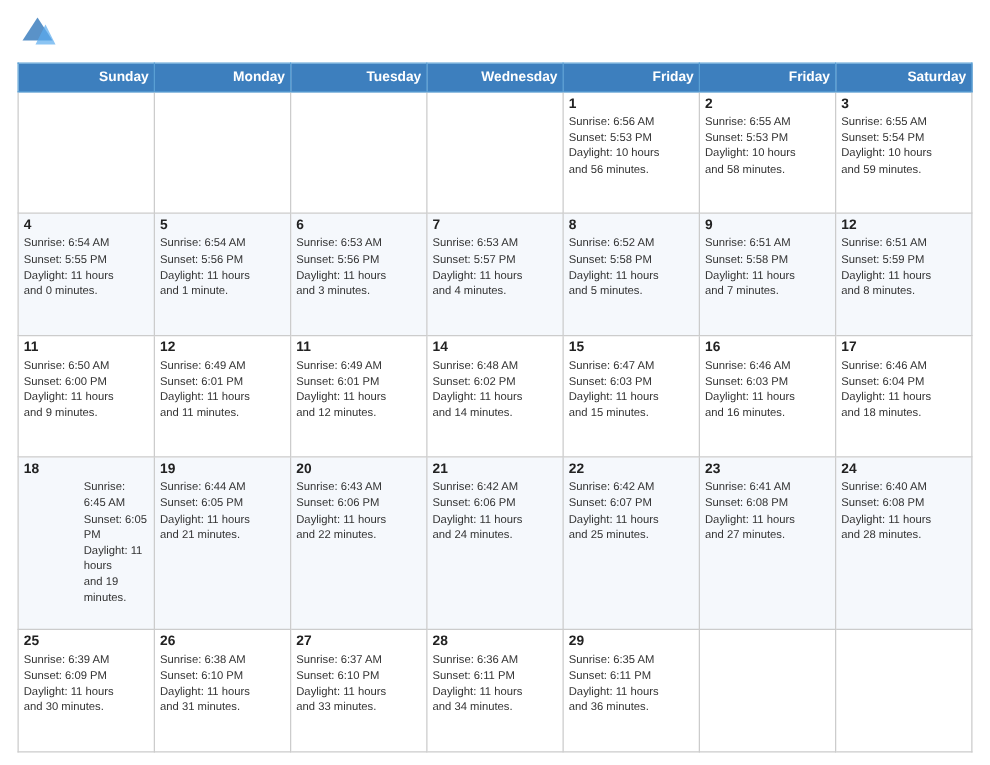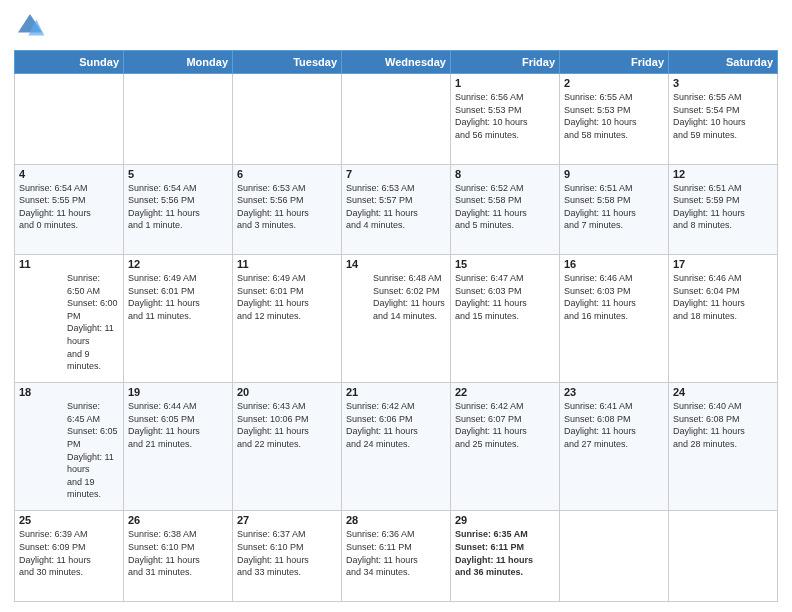--- a/index.html
+++ b/index.html
@@ -216,7 +216,7 @@
         <tr>
           <td>
             <div class="day-number">11</div>
-            <div class="day-info" style="white-space: pre-line; margin-left: 48px;">Sunrise: 6:50 AM
+            <div class="day-info" style="white-space: pre-line;">Sunrise: 6:50 AM
 Sunset: 6:00 PM
 Daylight: 11 hours
 and 9 minutes.</div>

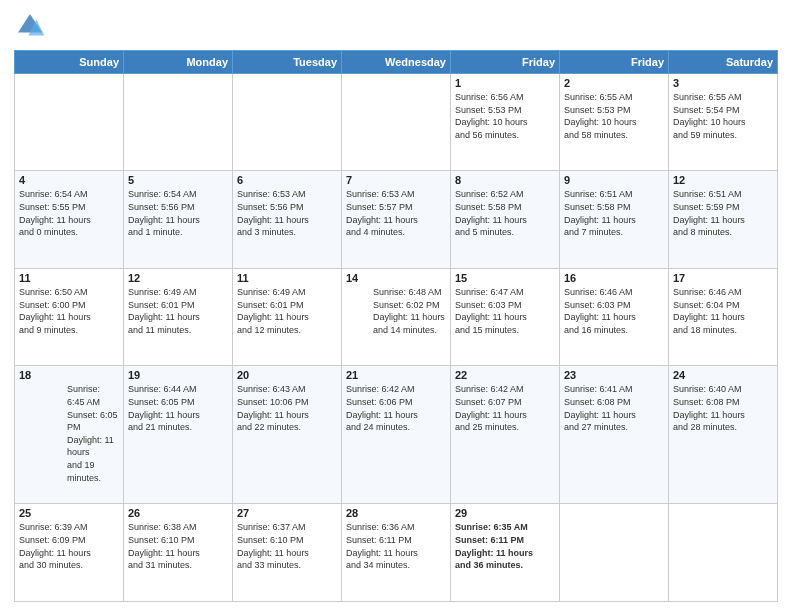--- a/index.html
+++ b/index.html
@@ -237,7 +237,7 @@
           </td>
           <td>
             <div class="day-number">14</div>
-            <div class="day-info" style="white-space: pre-line; margin-left: 27px;">Sunrise: 6:48 AM
+            <div class="day-info" style="white-space: pre-line;">Sunrise: 6:48 AM
 Sunset: 6:02 PM
 Daylight: 11 hours
 and 14 minutes.</div>

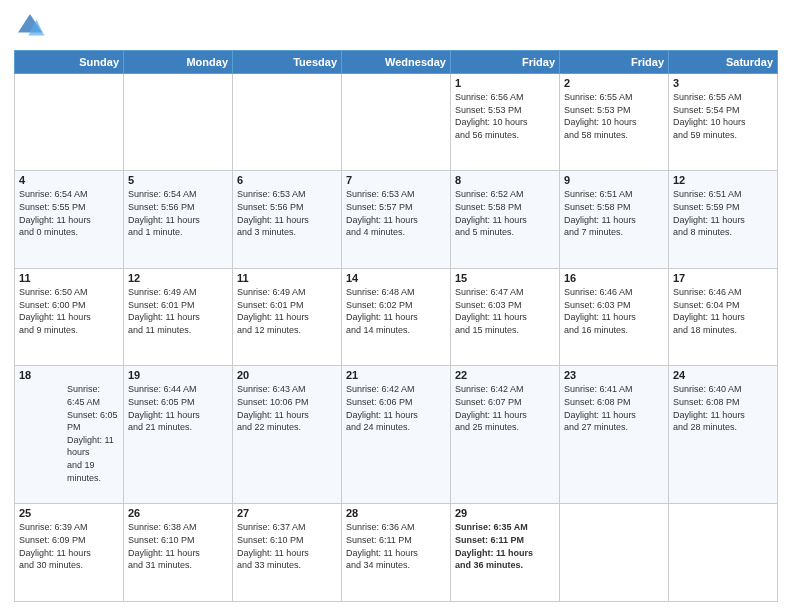--- a/index.html
+++ b/index.html
@@ -282,7 +282,7 @@
           <td>
             <div class="day-number">20</div>
             <div class="day-info" style="white-space: pre-line;">Sunrise: 6:43 AM
-Sunset: 10:06 PM
+Sunset: 6:06 PM
 Daylight: 11 hours
 and 22 minutes.</div>
           </td>

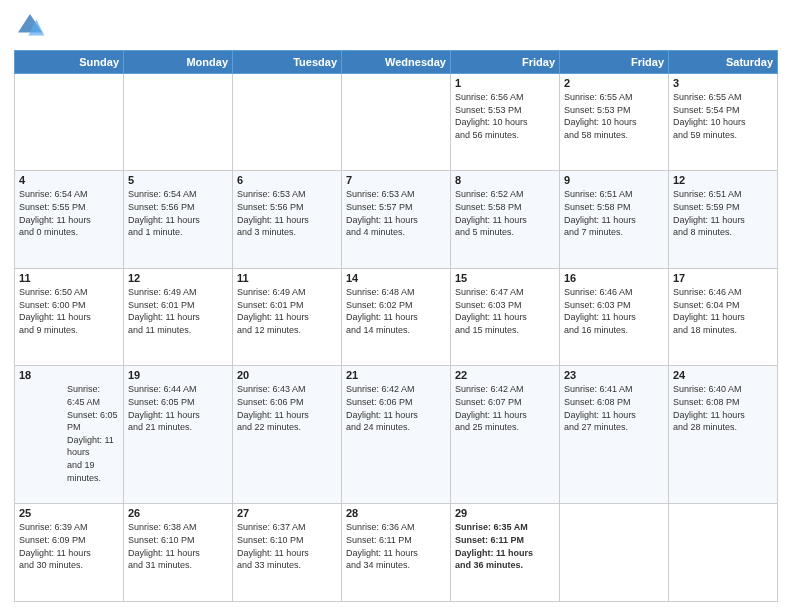--- a/index.html
+++ b/index.html
@@ -346,7 +346,7 @@
           </td>
           <td>
             <div class="day-number">29</div>
-            <div class="day-info" style="white-space: pre-line; font-weight: bold;">Sunrise: 6:35 AM
+            <div class="day-info" style="white-space: pre-line;">Sunrise: 6:35 AM
 Sunset: 6:11 PM
 Daylight: 11 hours
 and 36 minutes.</div>

